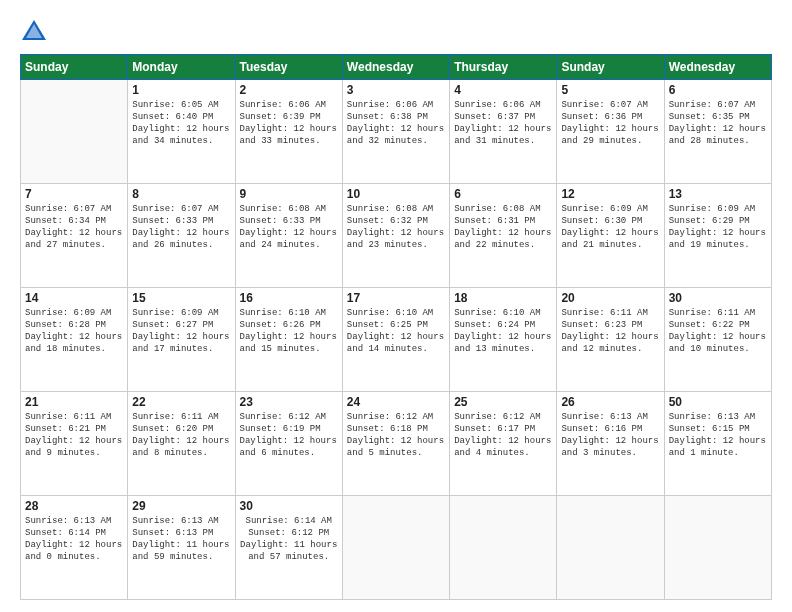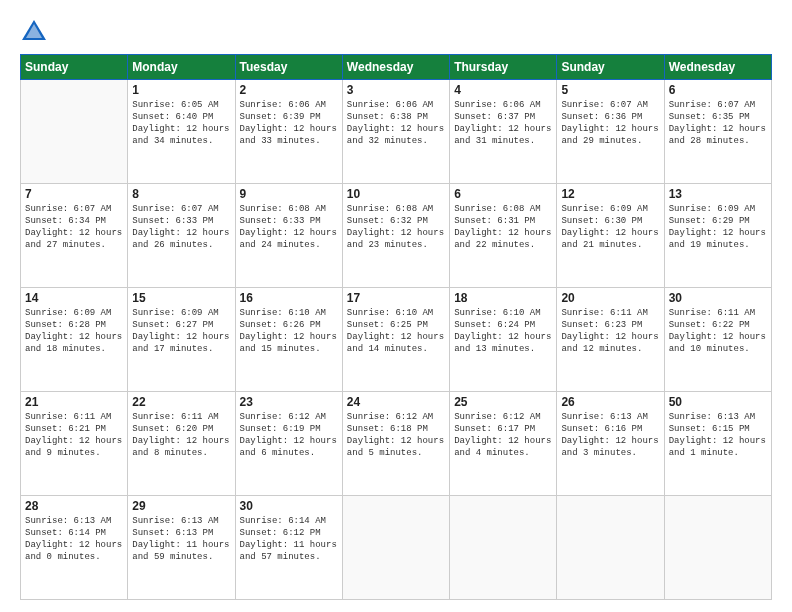--- a/index.html
+++ b/index.html
@@ -352,7 +352,7 @@
           </td>
           <td>
             <span class="day-number">30</span>
-            <div class="day-info" style="white-space: pre-line;">Sunrise: 6:14 AM
+            <div class="day-info" style="white-space: pre-line; text-align: center;">Sunrise: 6:14 AM
 Sunset: 6:12 PM
 Daylight: 11 hours
 and 57 minutes.</div>

